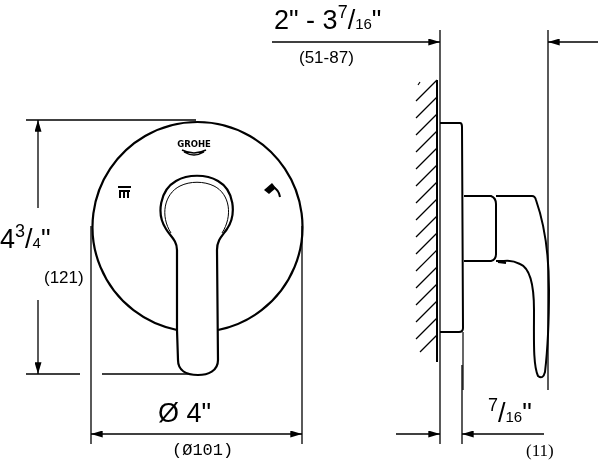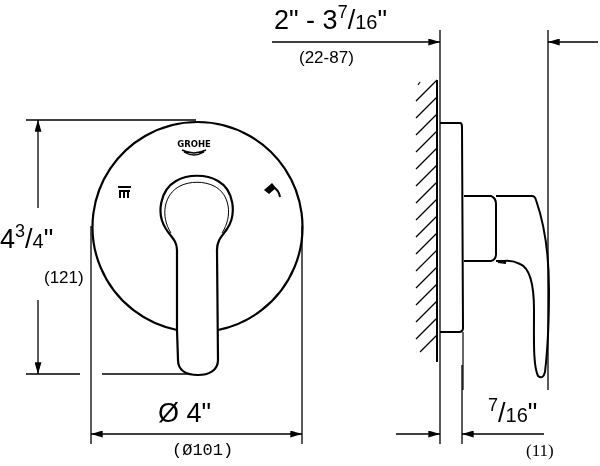--- a/index.html
+++ b/index.html
@@ -9,7 +9,7 @@
   .big{font-size:27px;}
   .sm{font-size:17px;}
   .sup{font-size:18px;position:relative;top:-11px;}
-  .sub{font-size:20px;margin-top:29px;}
+  .sub{font-size:15px;margin-top:29px;}
   .slash{font-size:27px;}
 </style>
 </head>

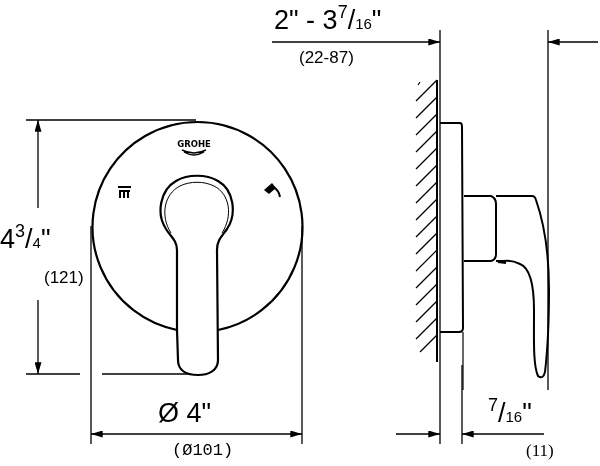--- a/index.html
+++ b/index.html
@@ -121,7 +121,7 @@
 <div class="lbl big" style="left:274px;top:7px;">
   <span>2" - 3</span><span class="sup">7</span><span class="slash">/</span><span class="sub">16</span><span>"</span>
 </div>
-<div class="lbl sm" style="left:299px;top:49px;">(22-87)</div>
+<div class="lbl sm" style="left:299px;top:49px;">(51-87)</div>
 
 <div class="lbl big" style="left:0px;top:226px;">
   <span>4</span><span class="sup">3</span><span class="slash">/</span><span class="sub">4</span><span>"</span>

